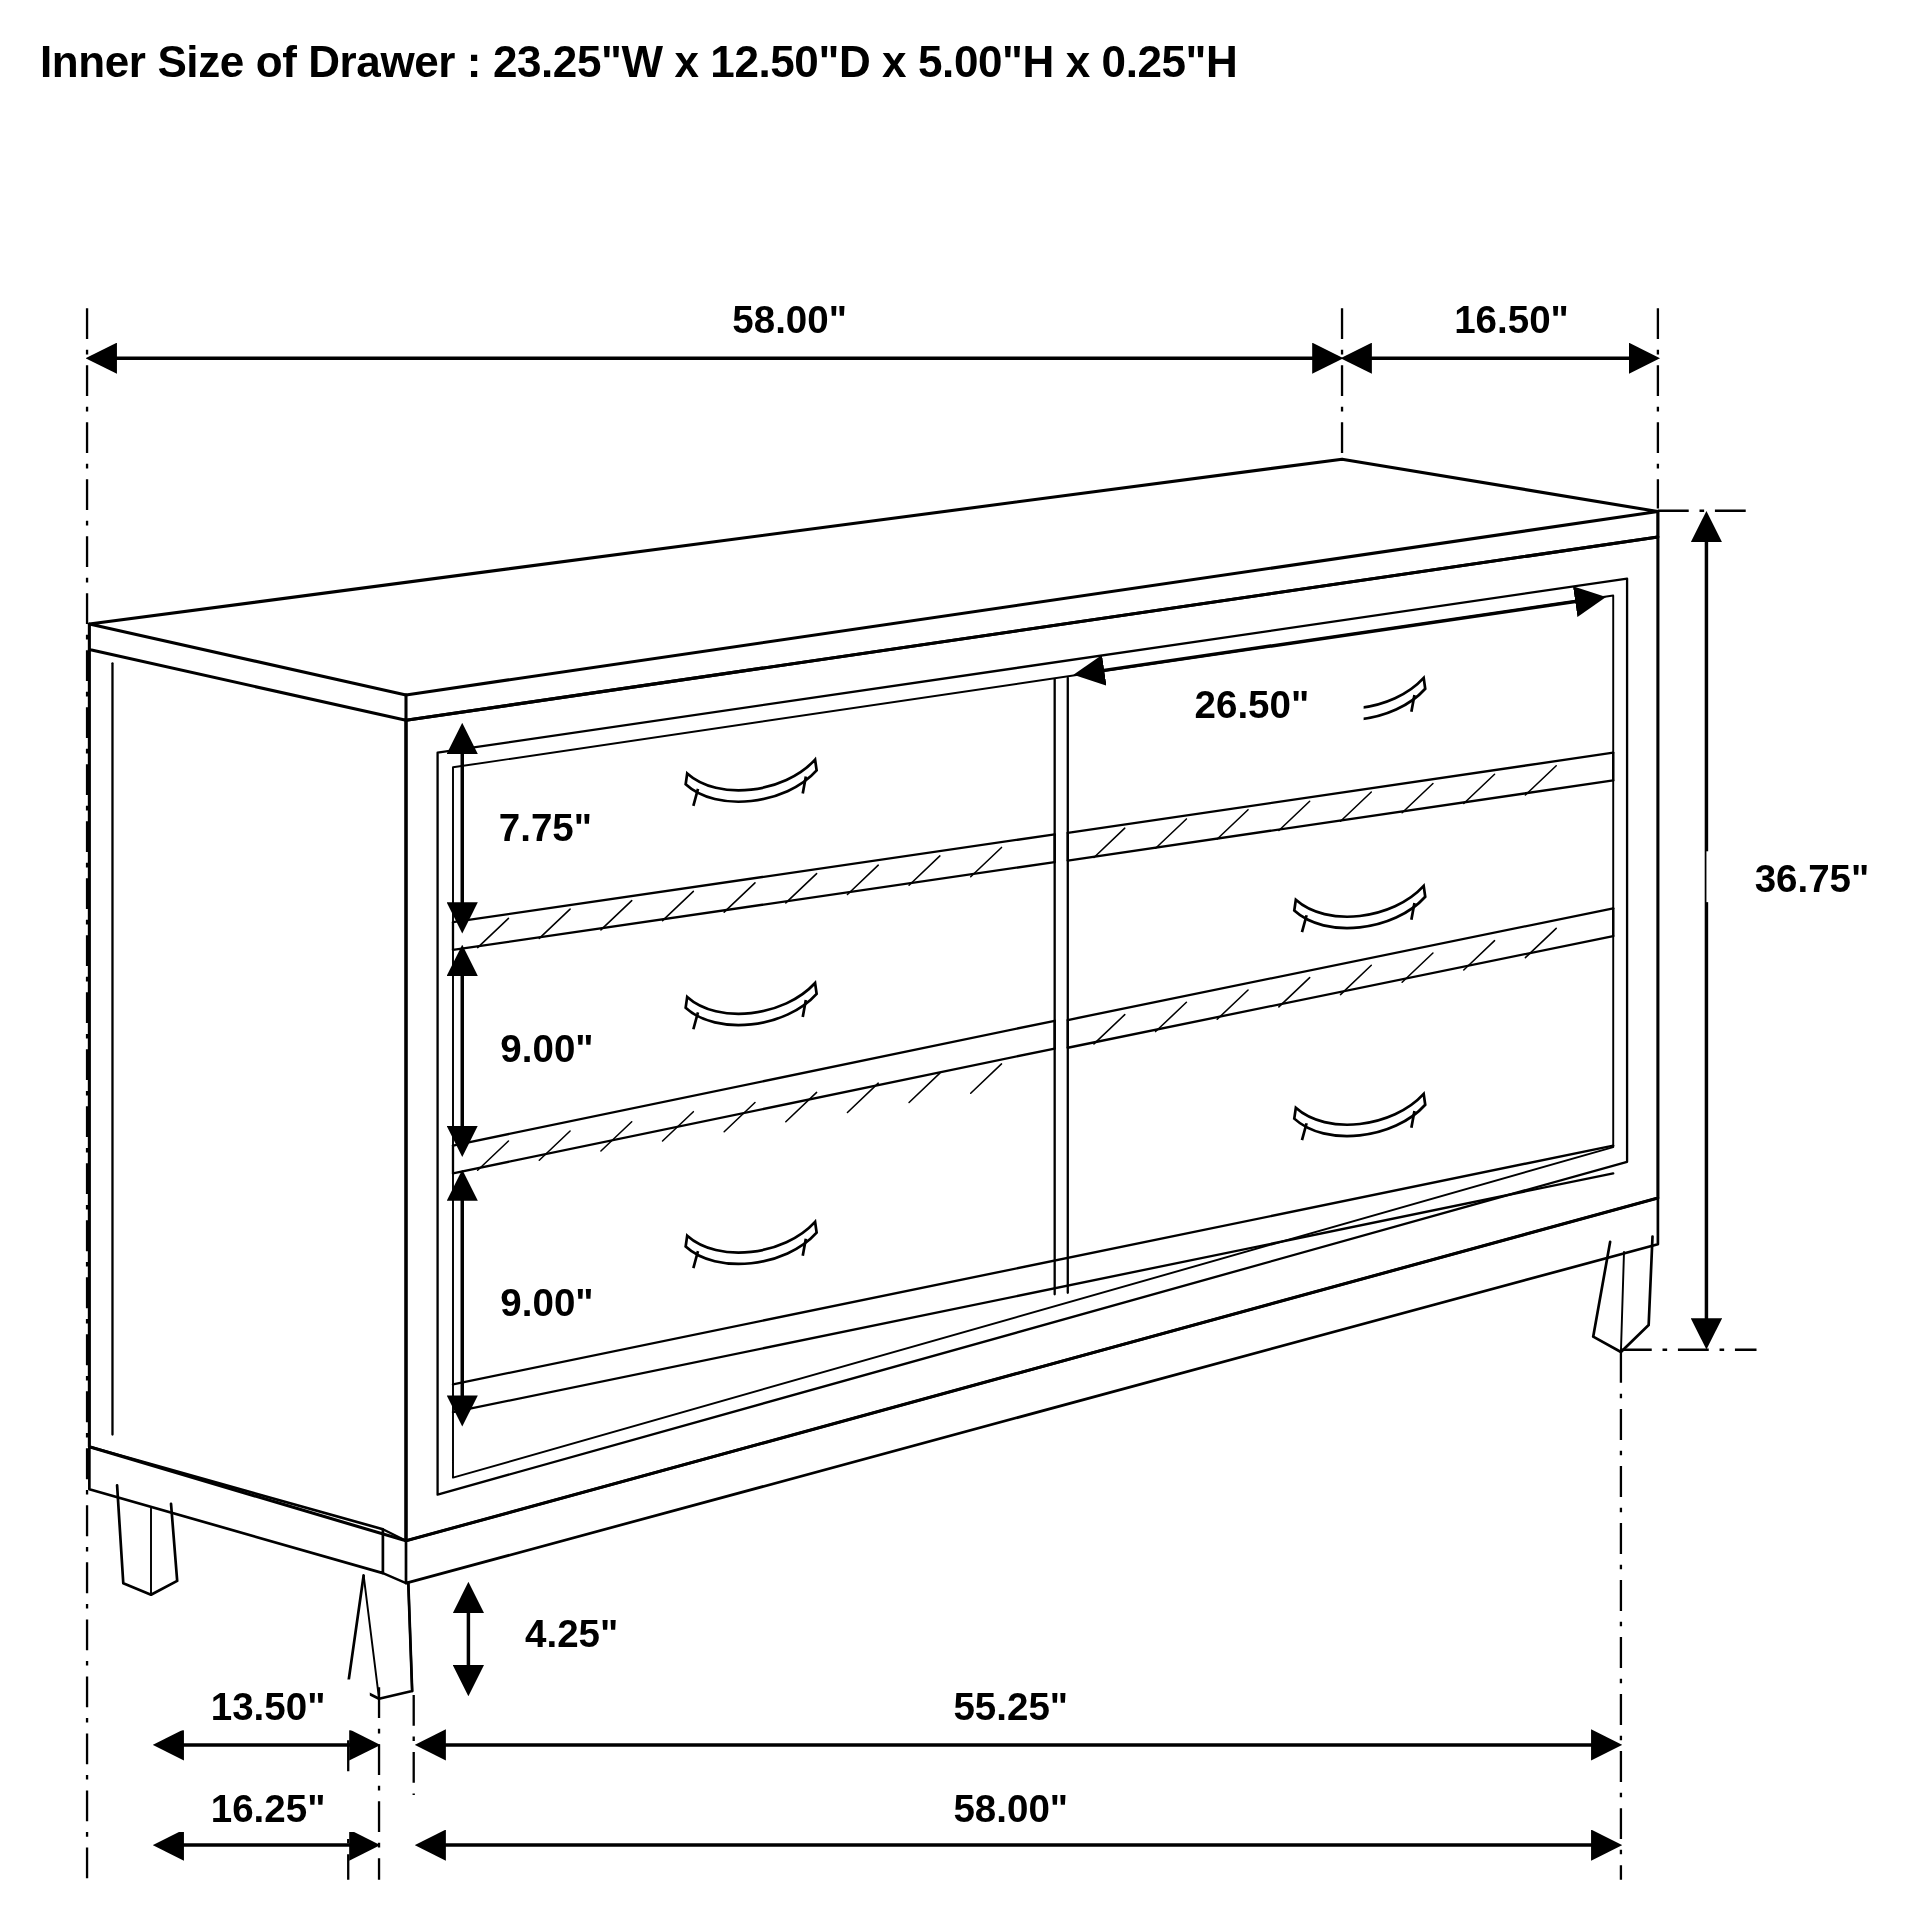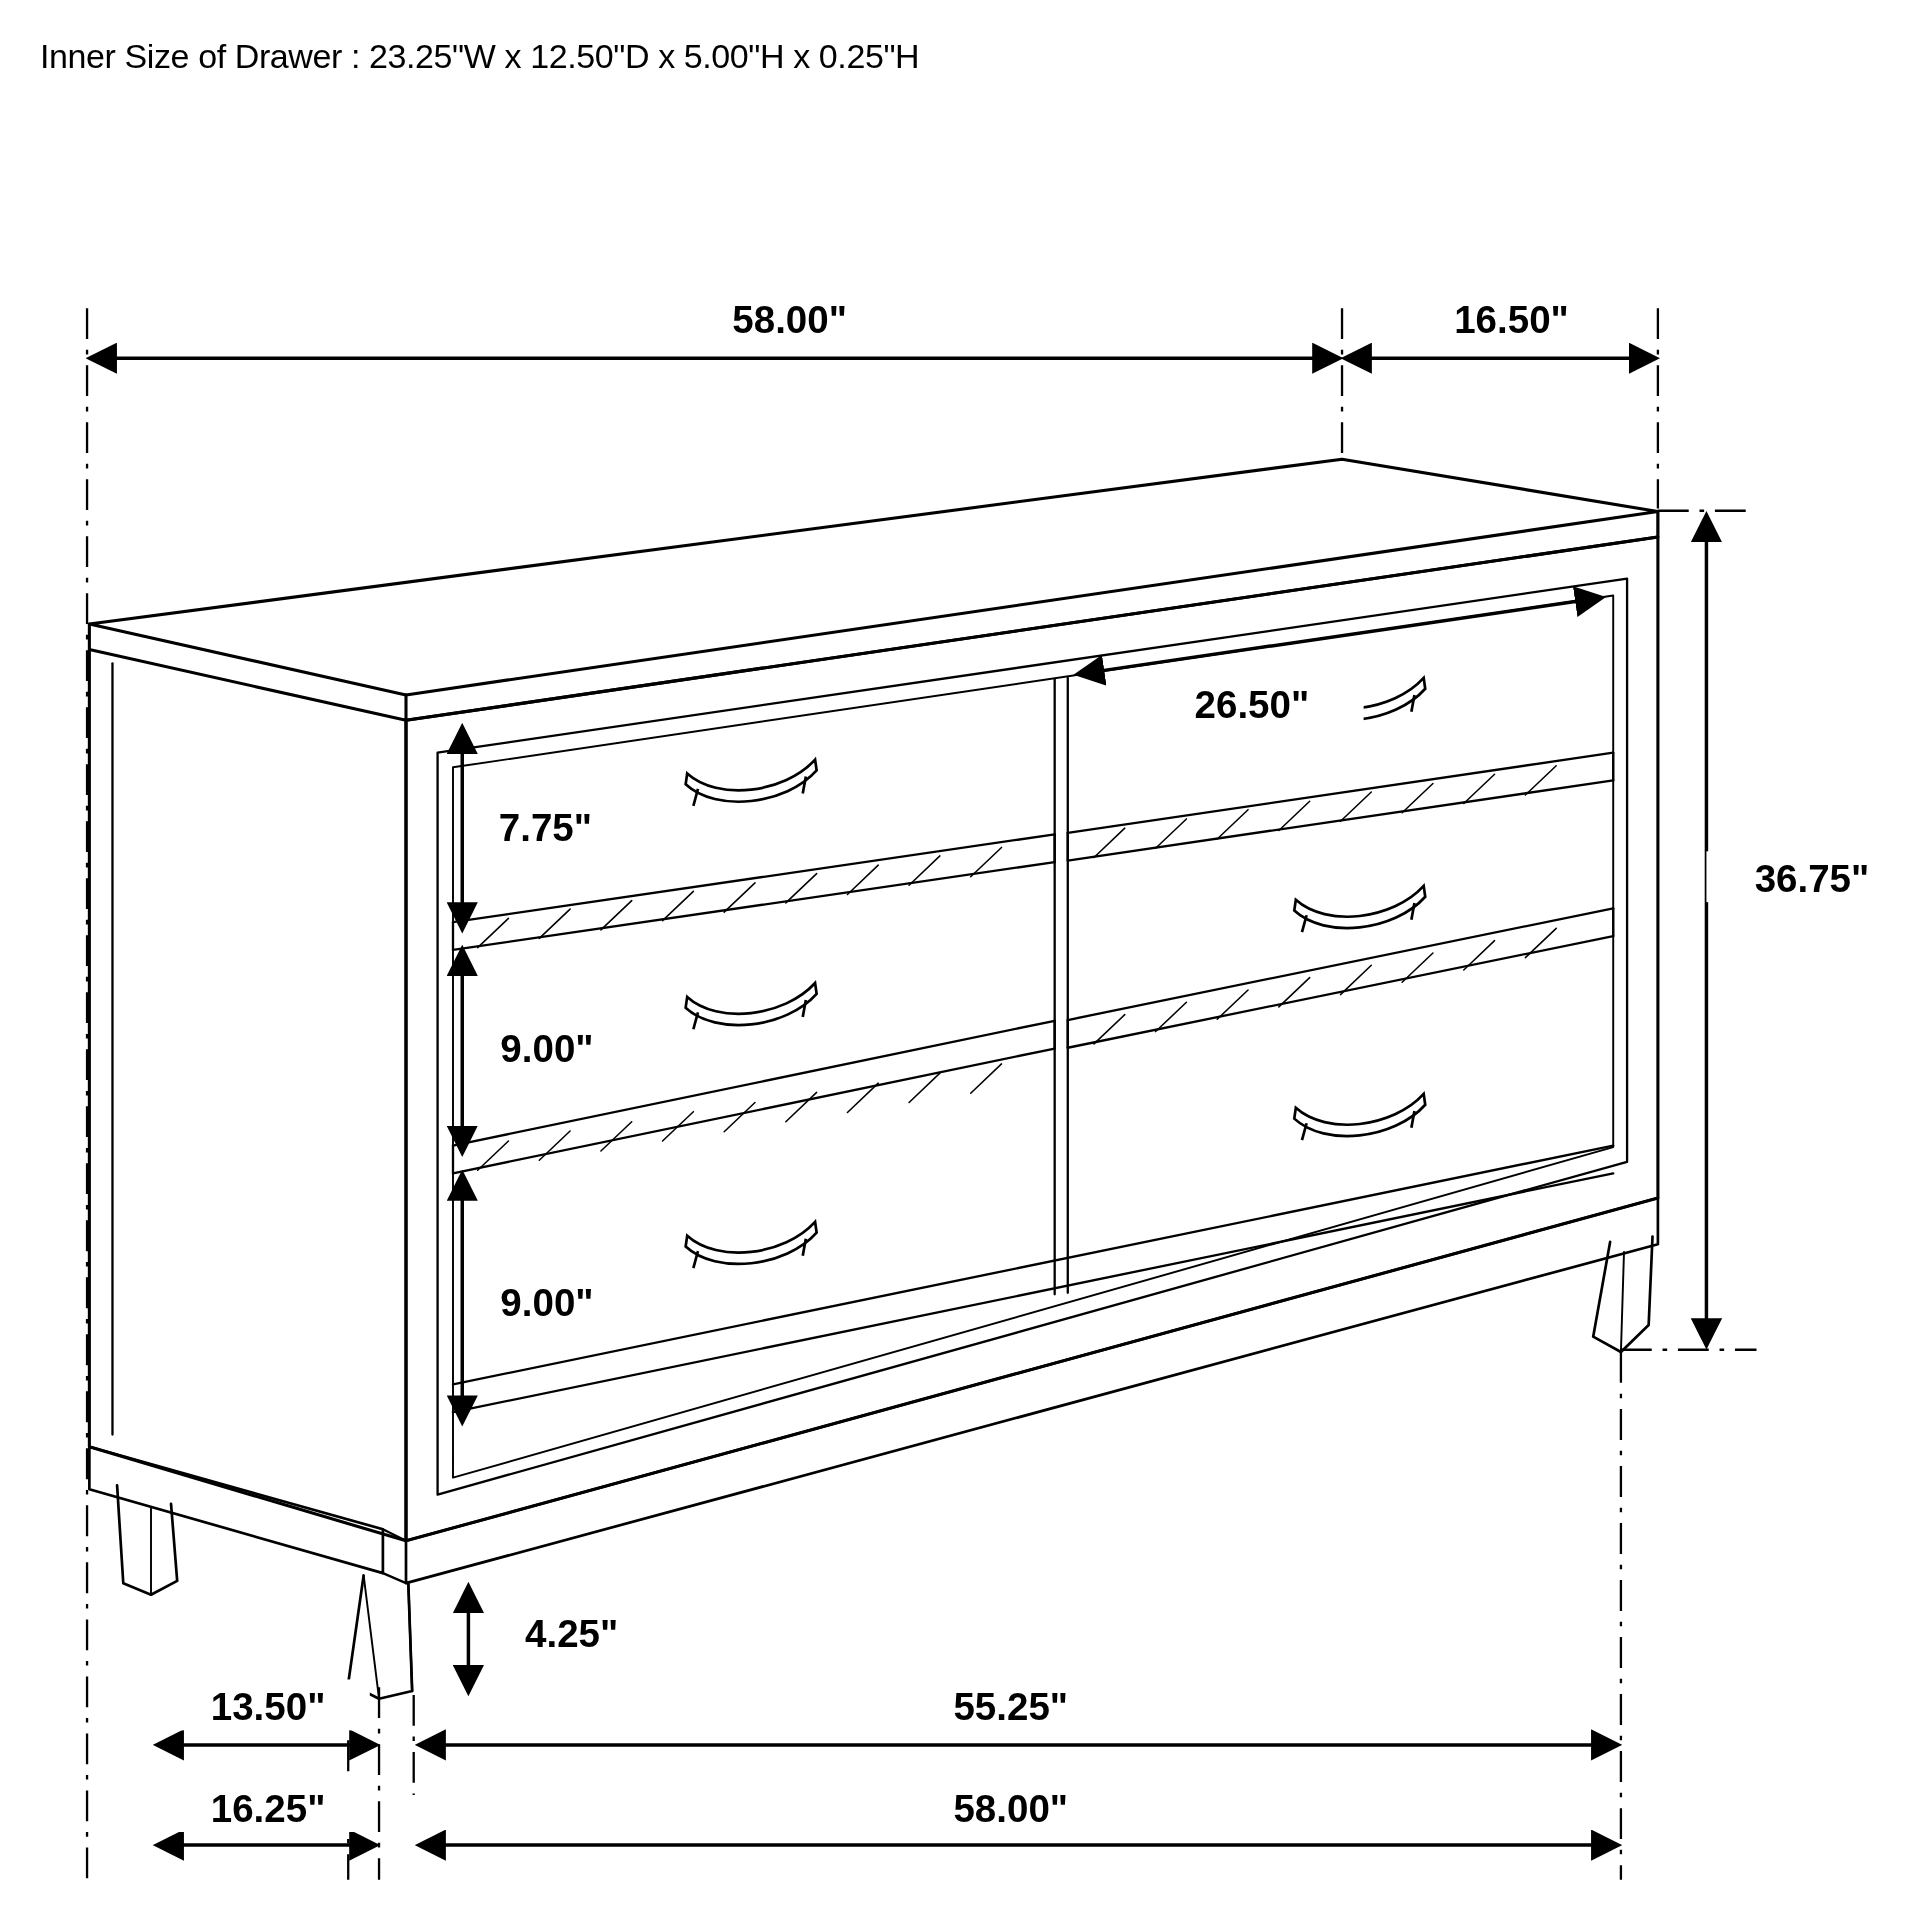--- a/index.html
+++ b/index.html
@@ -19,8 +19,8 @@
     position: absolute;
     left: 40px;
     top: 37px;
-    font-size: 34px;
-    font-weight: normal;
+    font-size: 44px;
+    font-weight: bold;
     letter-spacing: -0.4px;
     white-space: nowrap;
   }

